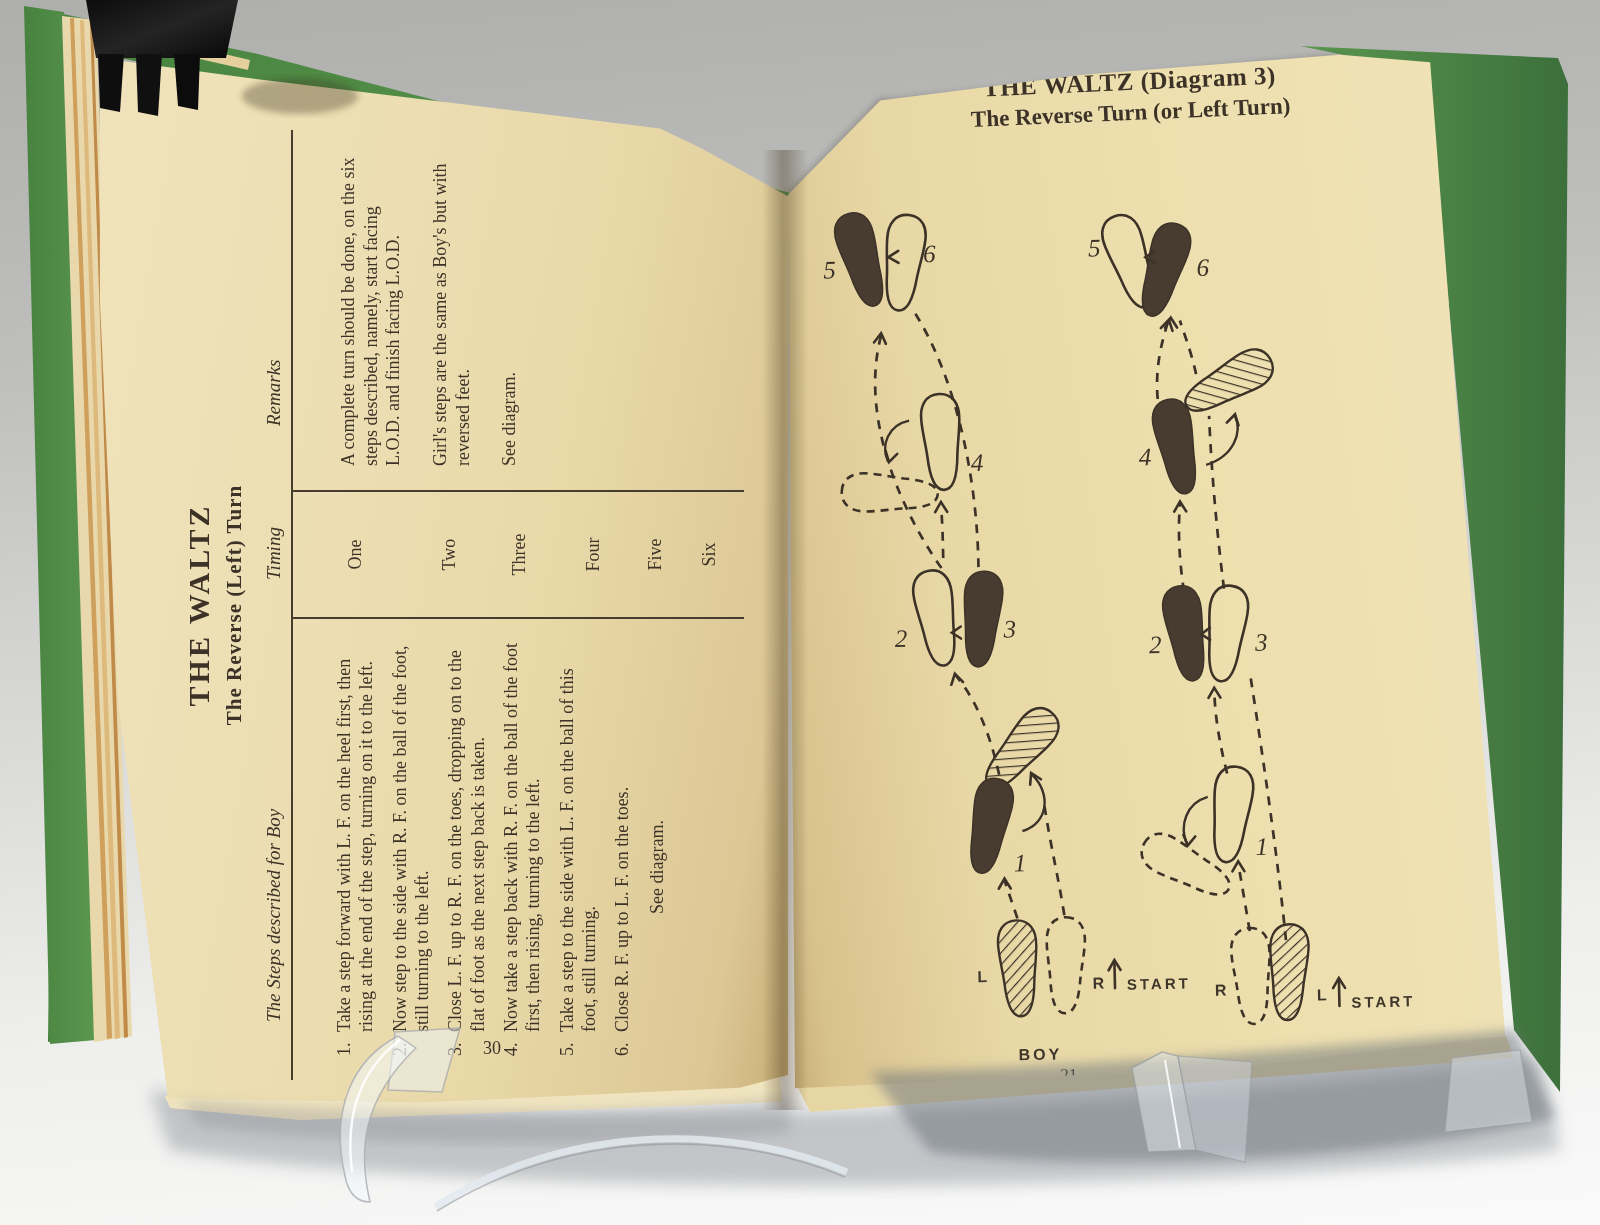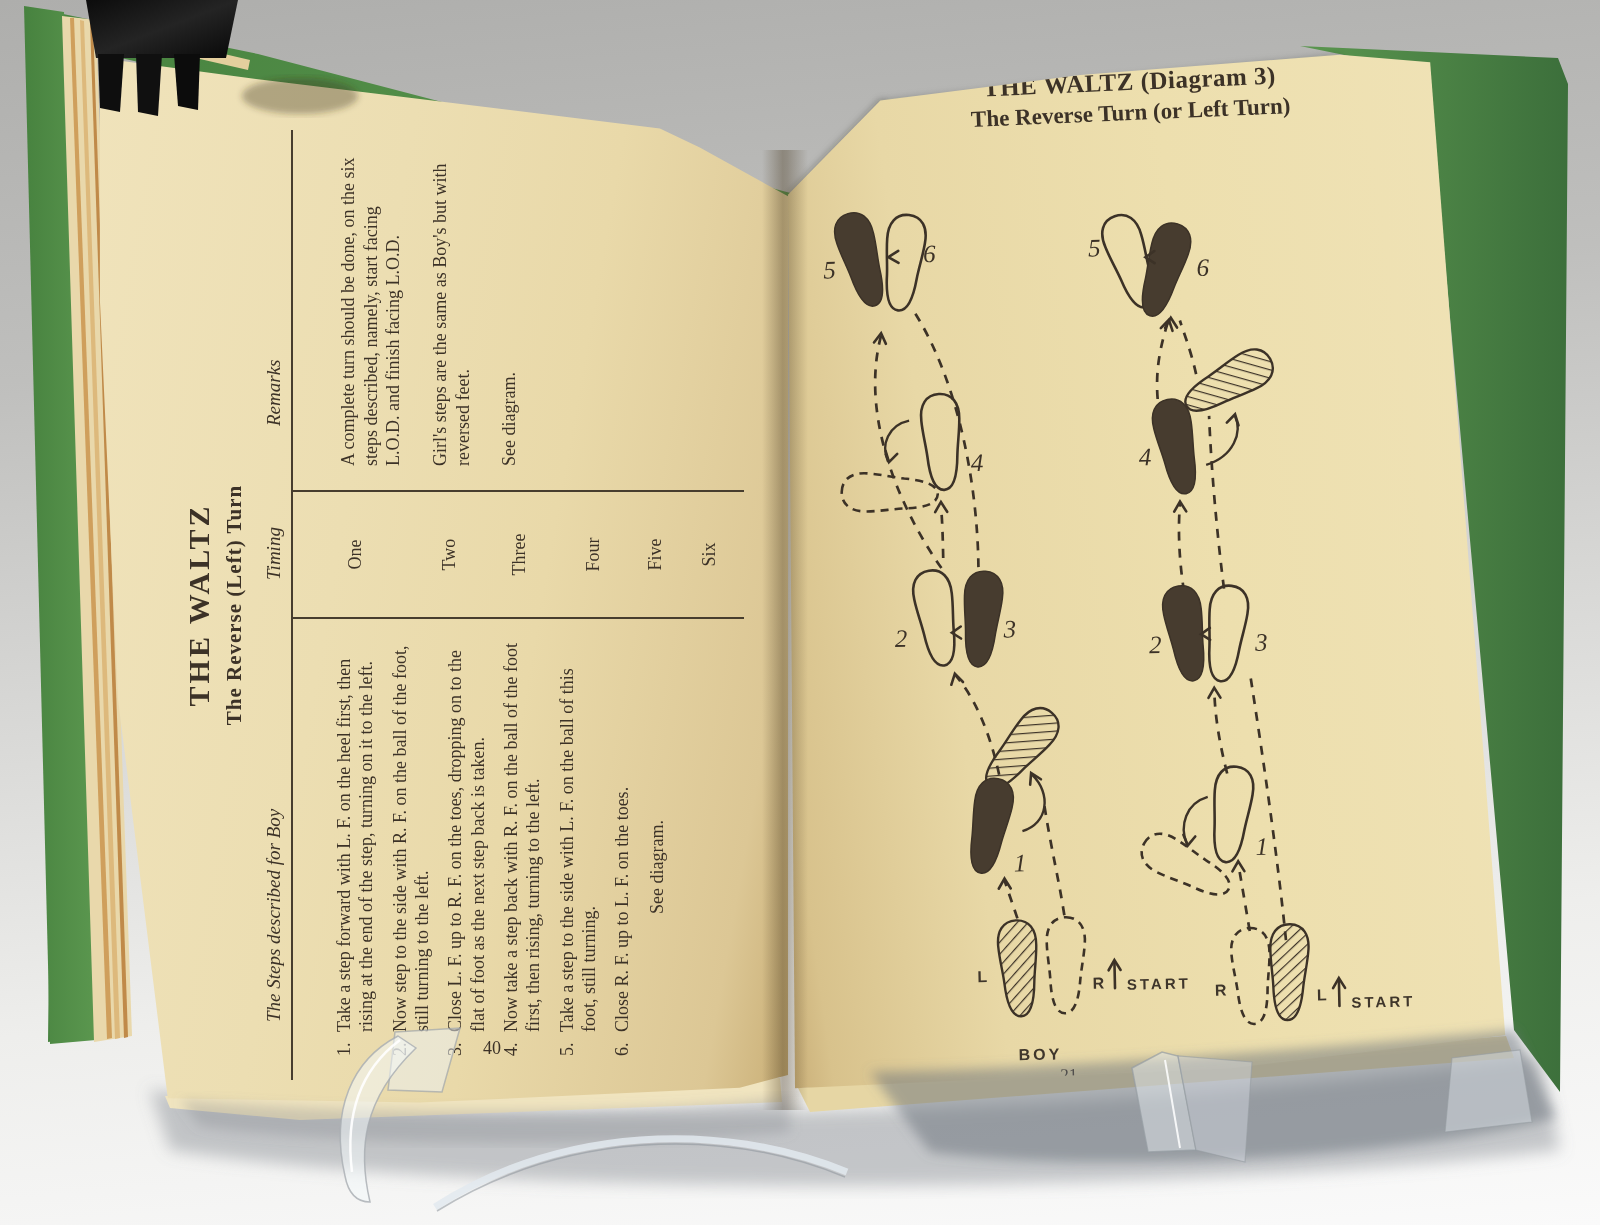--- a/index.html
+++ b/index.html
@@ -147,7 +147,7 @@
       </div>
     </div>
   </div>
-  <div id="left-pageno">40</div>
+  <div id="left-pageno">30</div>
 </div>
 
 <div id="right-page" class="abs">

